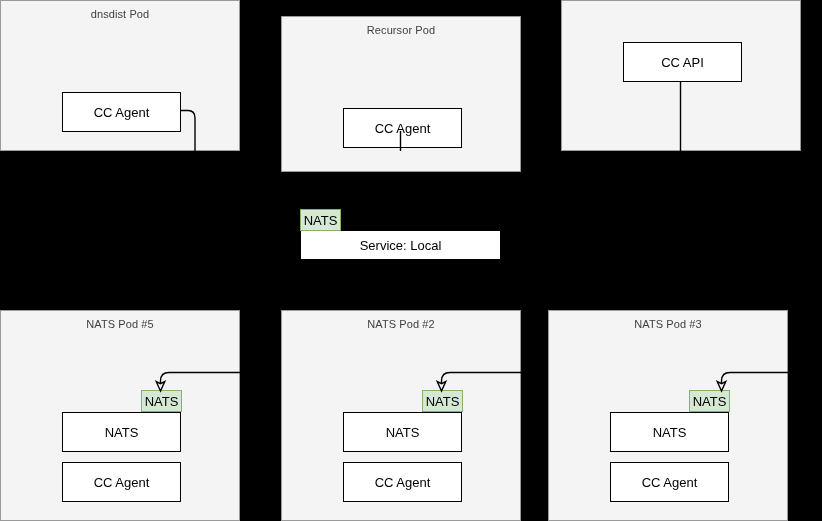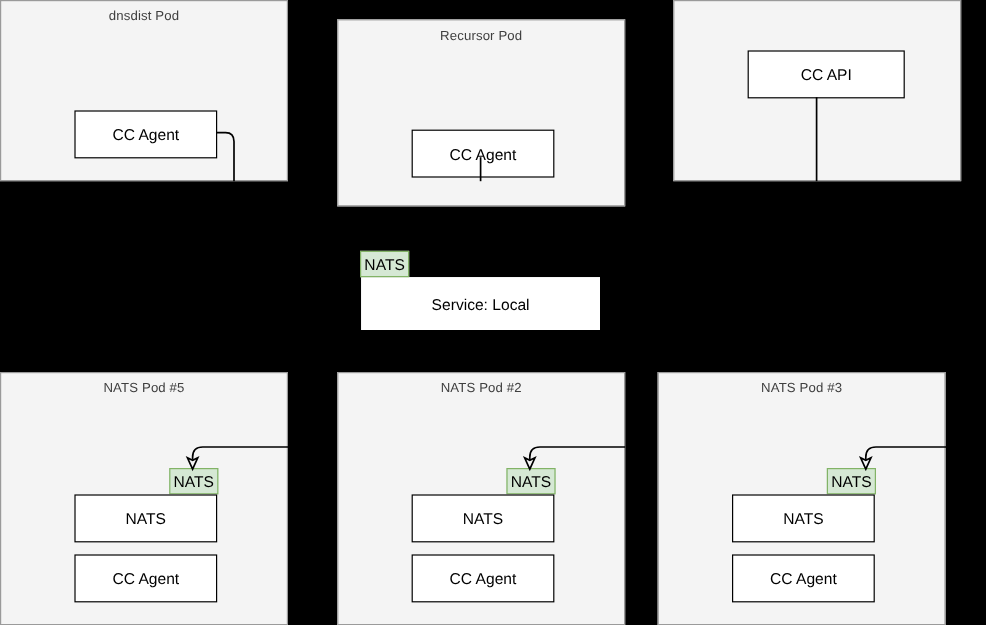--- a/index.html
+++ b/index.html
@@ -99,7 +99,7 @@
   </div>
 
   <div class="pod" style="left:561px; top:0px; width:240px; height:151px;">
-    <div class="node" style="left:61px; top:41px; width:131px; height:40px;">CC API</div>
+    <div class="node" style="left:61px; top:41px; width:119px; height:40px;">CC API</div>
   </div>
 
   <div class="service-box" style="left:301px; top:231px; width:199px; height:44px;">Service: Local</div>

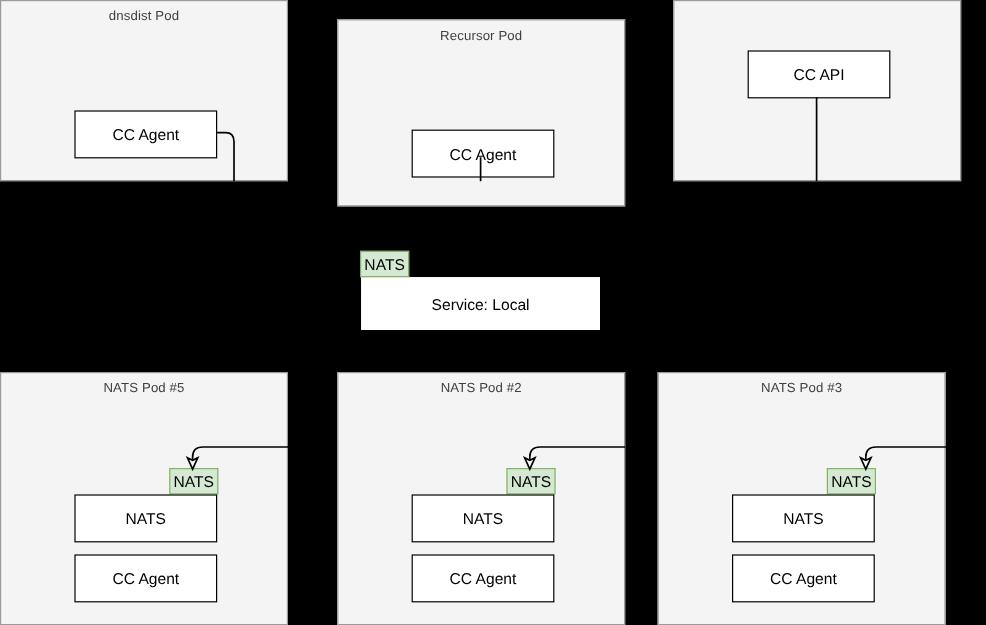--- a/index.html
+++ b/index.html
@@ -102,7 +102,7 @@
     <div class="node" style="left:61px; top:41px; width:119px; height:40px;">CC API</div>
   </div>
 
-  <div class="service-box" style="left:301px; top:231px; width:199px; height:44px;">Service: Local</div>
+  <div class="service-box" style="left:301px; top:231px; width:199px; height:28px;">Service: Local</div>
   <div class="badge" style="left:300px; top:209px; width:41px; height:22px;">NATS</div>
 
   <div class="pod" style="left:0px; top:310px; width:240px; height:211px;">

